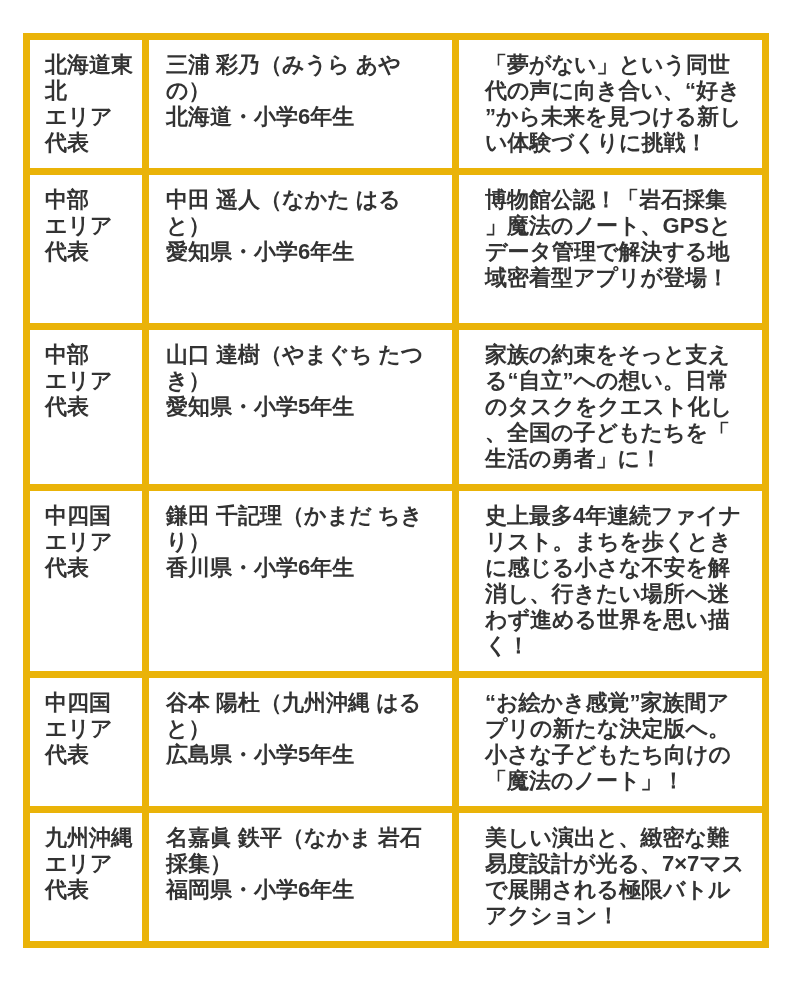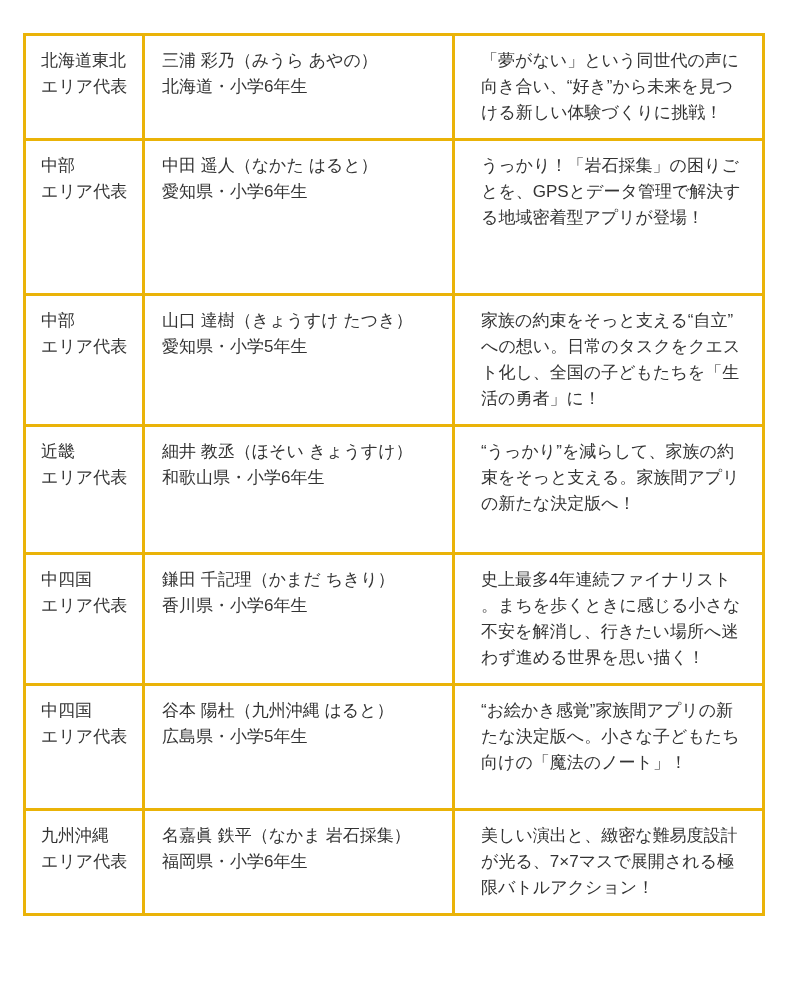--- a/index.html
+++ b/index.html
@@ -26,11 +26,12 @@
   col.c-person { width: 310px; }
   col.c-desc   { width: 310px; }
   td {
-    border: 3px solid #eab308;
+    border: 7px solid #eab308;
     vertical-align: top;
-    font-size: 17px;
+    font-size: 22px;
     line-height: 26px;
     letter-spacing: 0;
+    font-weight: bold;
   }
   td.cell-area   { padding: 12px 8px 12px 15px; }
   td.cell-person { padding: 12px 10px 12px 17px; }

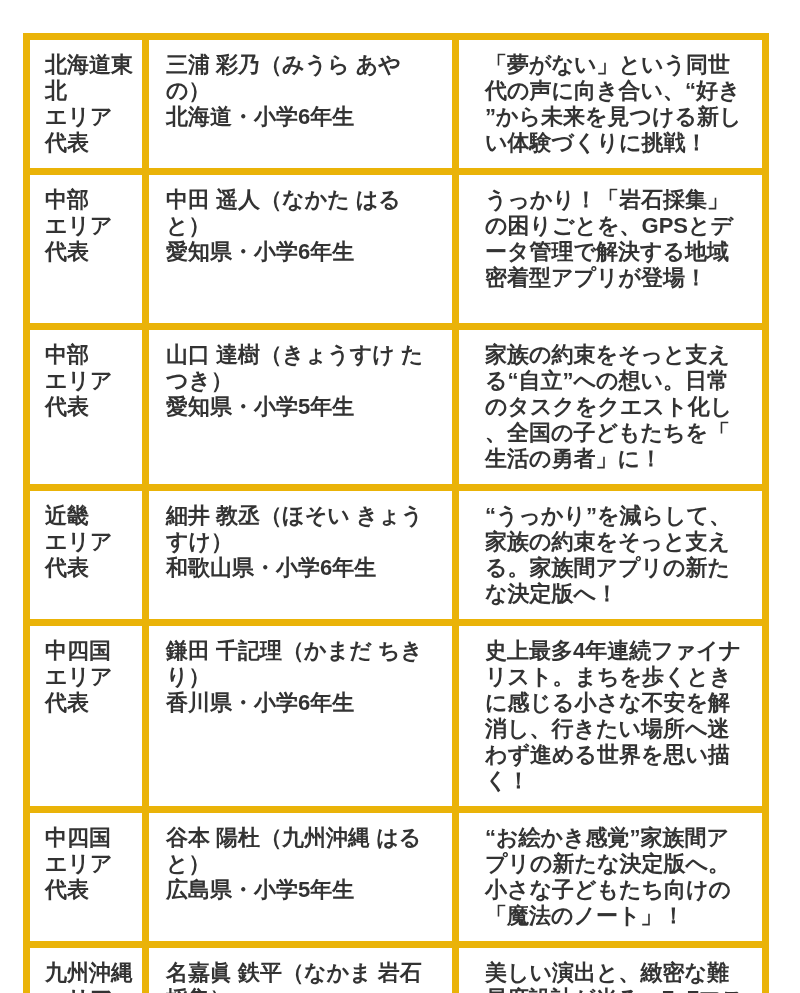--- a/index.html
+++ b/index.html
@@ -85,7 +85,7 @@
       <div>愛知県・小学6年生</div>
     </td>
     <td class="cell-desc">
-      <div>うっかり！「岩石採集」の困りごとを、GPSとデータ管理で解決する地域密着型アプリが登場！</div>
+      <div>博物館公認！「岩石採集」魔法のノート、GPSとデータ管理で解決する地域密着型アプリが登場！</div>
     </td>
   </tr>
         <tr>

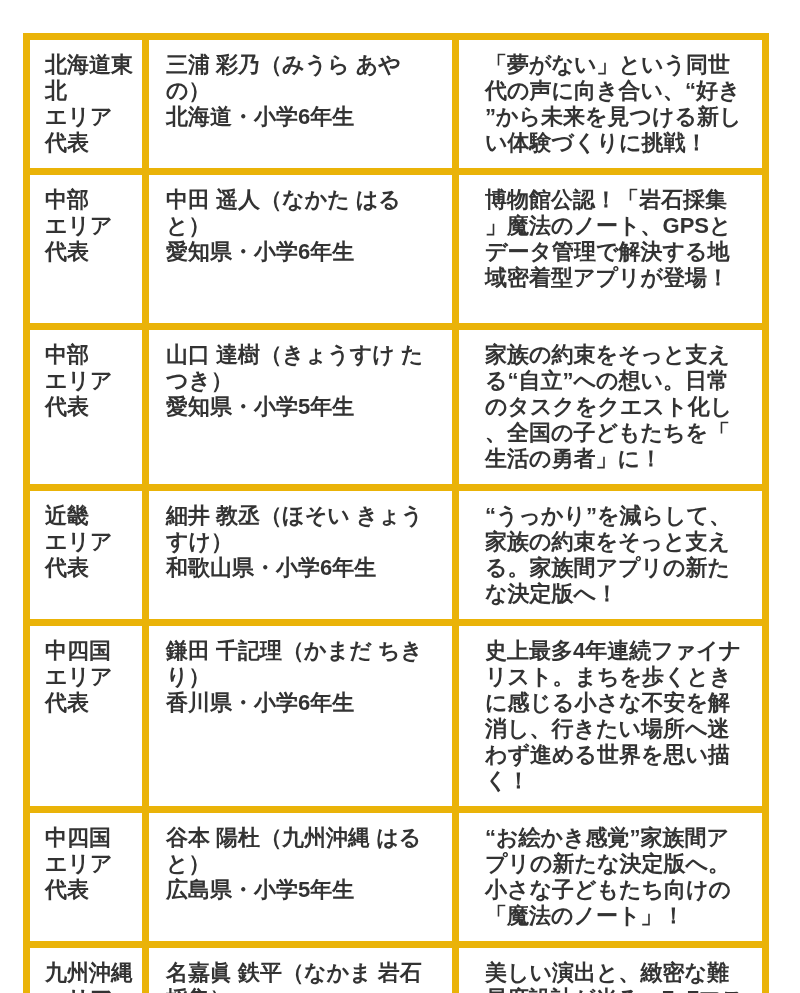--- a/index.html
+++ b/index.html
@@ -94,7 +94,7 @@
       <div>エリア代表</div>
     </td>
     <td class="cell-person">
-      <div>山口 達樹（きょうすけ たつき）</div>
+      <div>山口 達樹（やまぐち たつき）</div>
       <div>愛知県・小学5年生</div>
     </td>
     <td class="cell-desc">

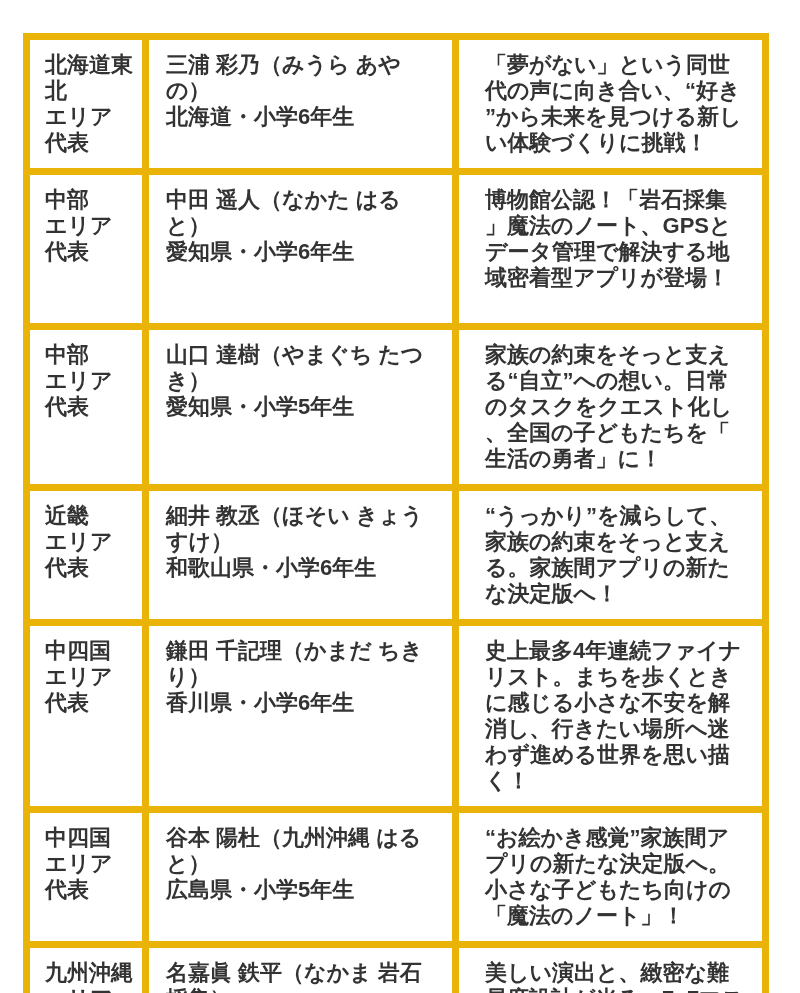--- a/index.html
+++ b/index.html
@@ -103,19 +103,6 @@
   </tr>
         <tr>
     <td class="cell-area">
-      <div>近畿</div>
-      <div>エリア代表</div>
-    </td>
-    <td class="cell-person">
-      <div>細井 教丞（ほそい きょうすけ）</div>
-      <div>和歌山県・小学6年生</div>
-    </td>
-    <td class="cell-desc">
-      <div>“うっかり”を減らして、家族の約束をそっと支える。家族間アプリの新たな決定版へ！</div>
-    </td>
-  </tr>
-        <tr>
-    <td class="cell-area">
       <div>中四国</div>
       <div>エリア代表</div>
     </td>

